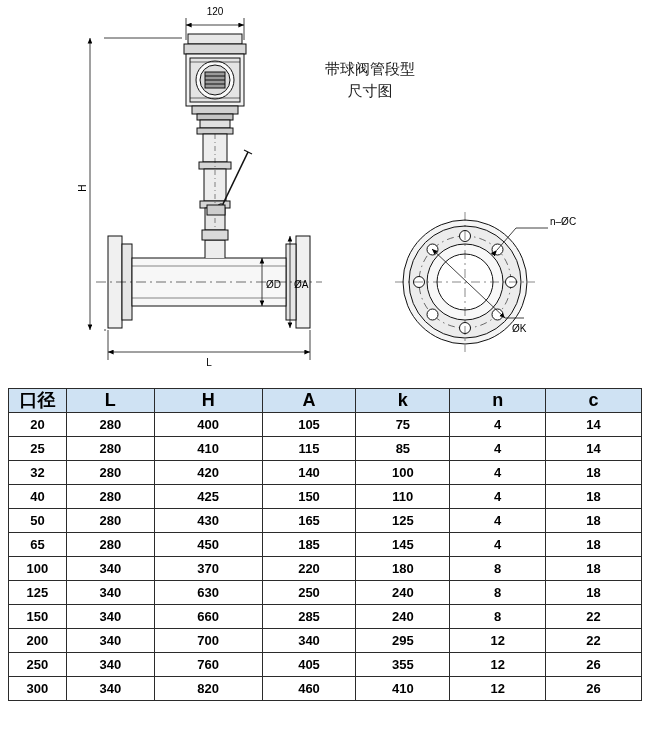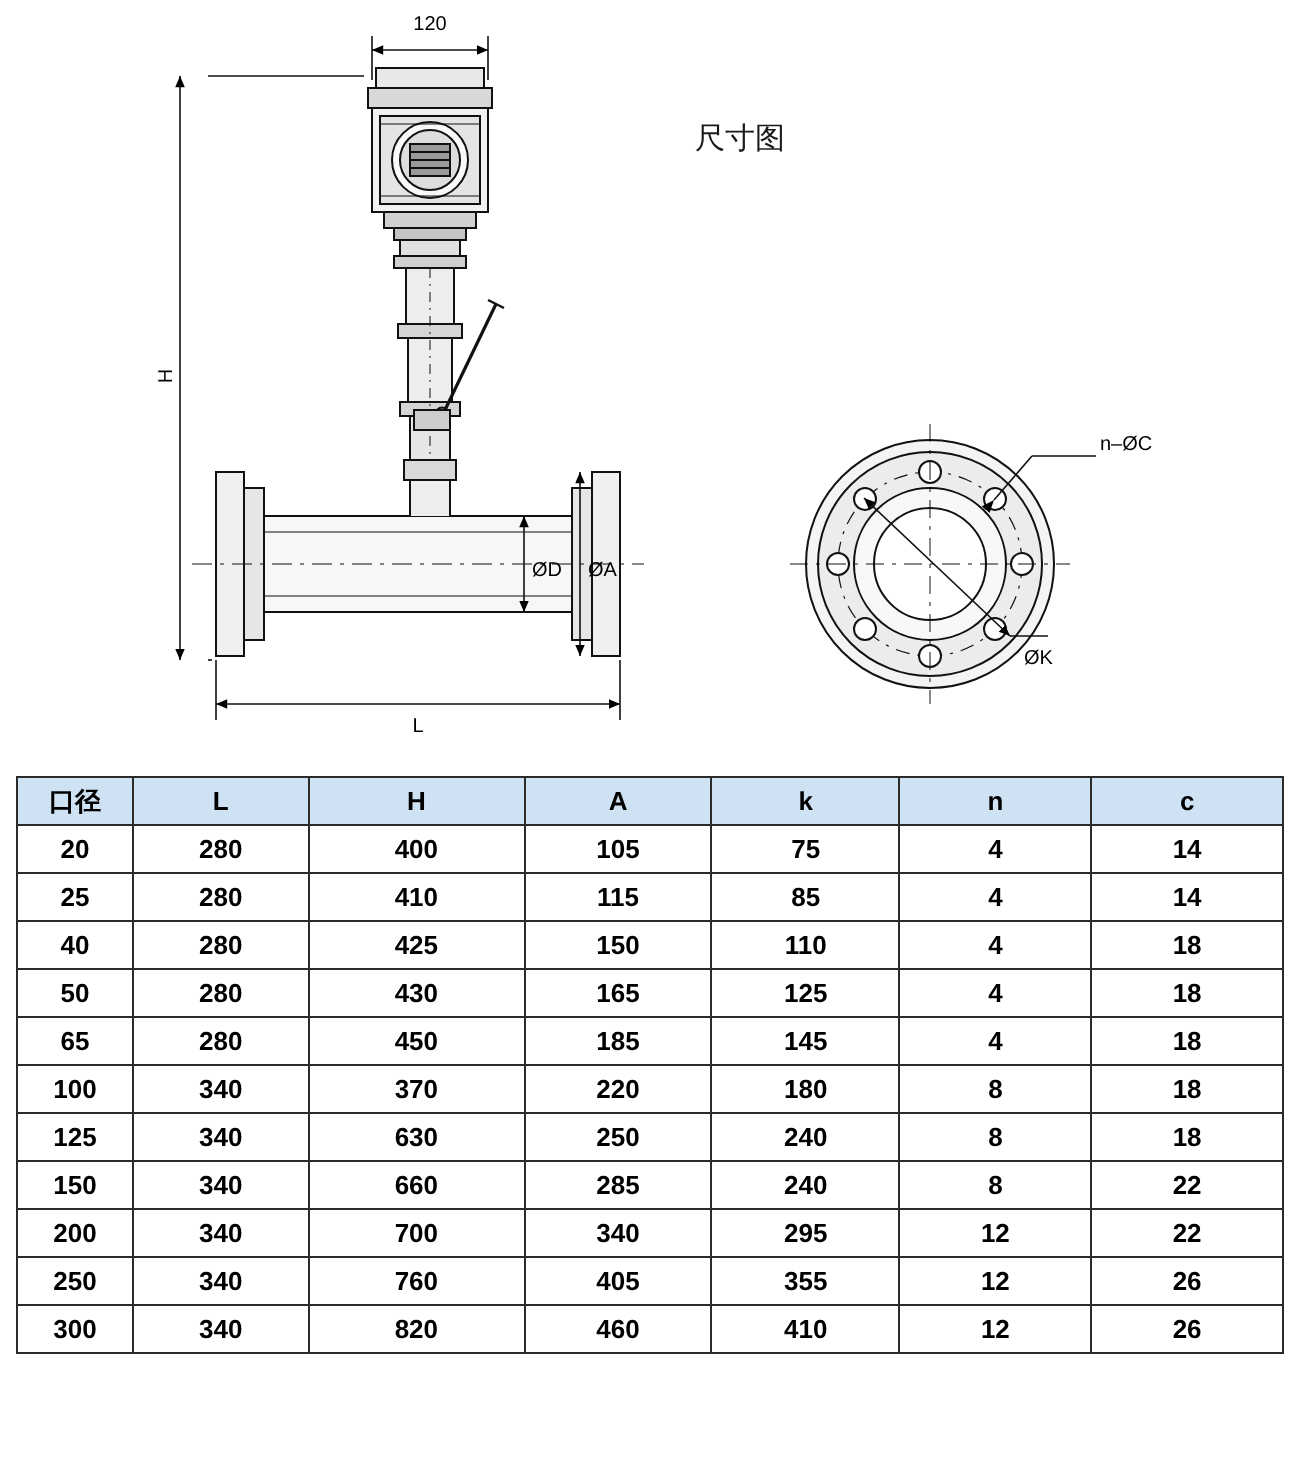--- a/index.html
+++ b/index.html
@@ -227,6 +227,7 @@
     </svg>
 
     <div class="title-block">
+      <div>带球阀管段型</div>
       <div>尺寸图</div>
     </div>
   </div>

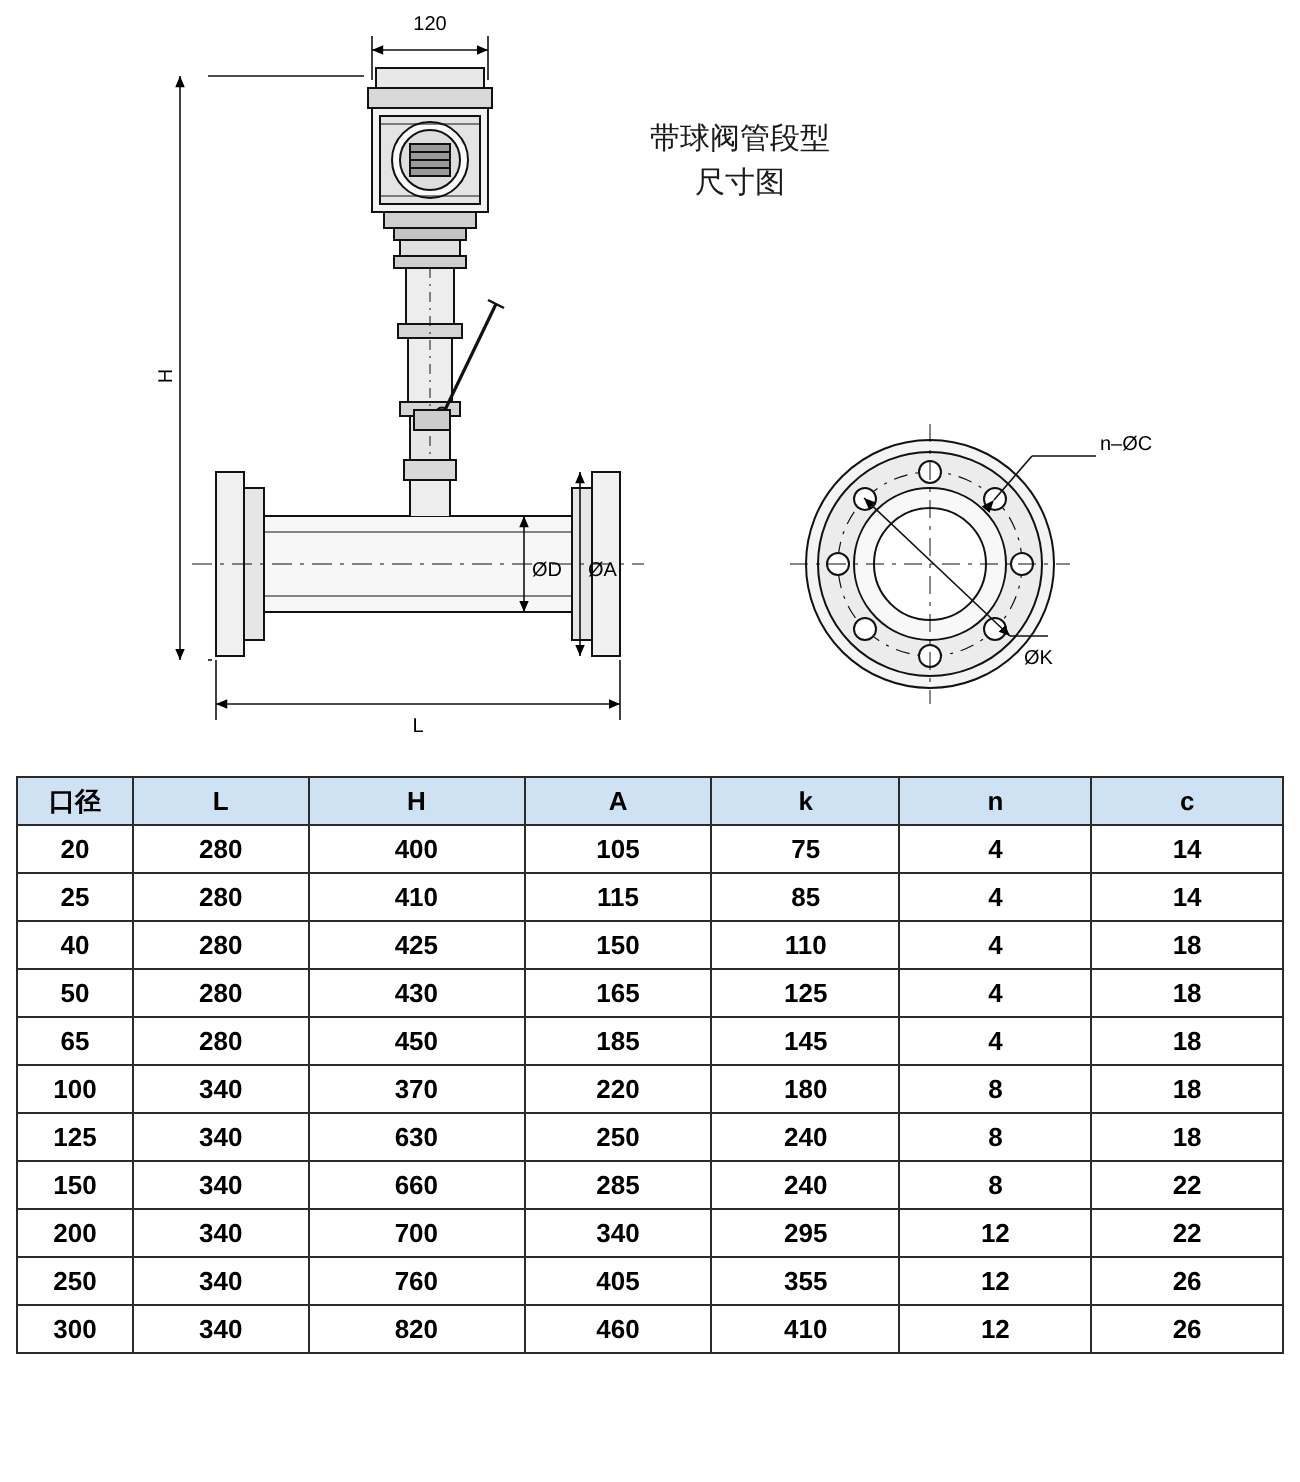--- a/index.html
+++ b/index.html
@@ -69,7 +69,7 @@
   }
   table.spec thead th {
     background: #cfe2f3;
-    font-size: 13px;
+    font-size: 18px;
     font-weight: bold;
   }
   table.spec col.c0 { width: 58px; }

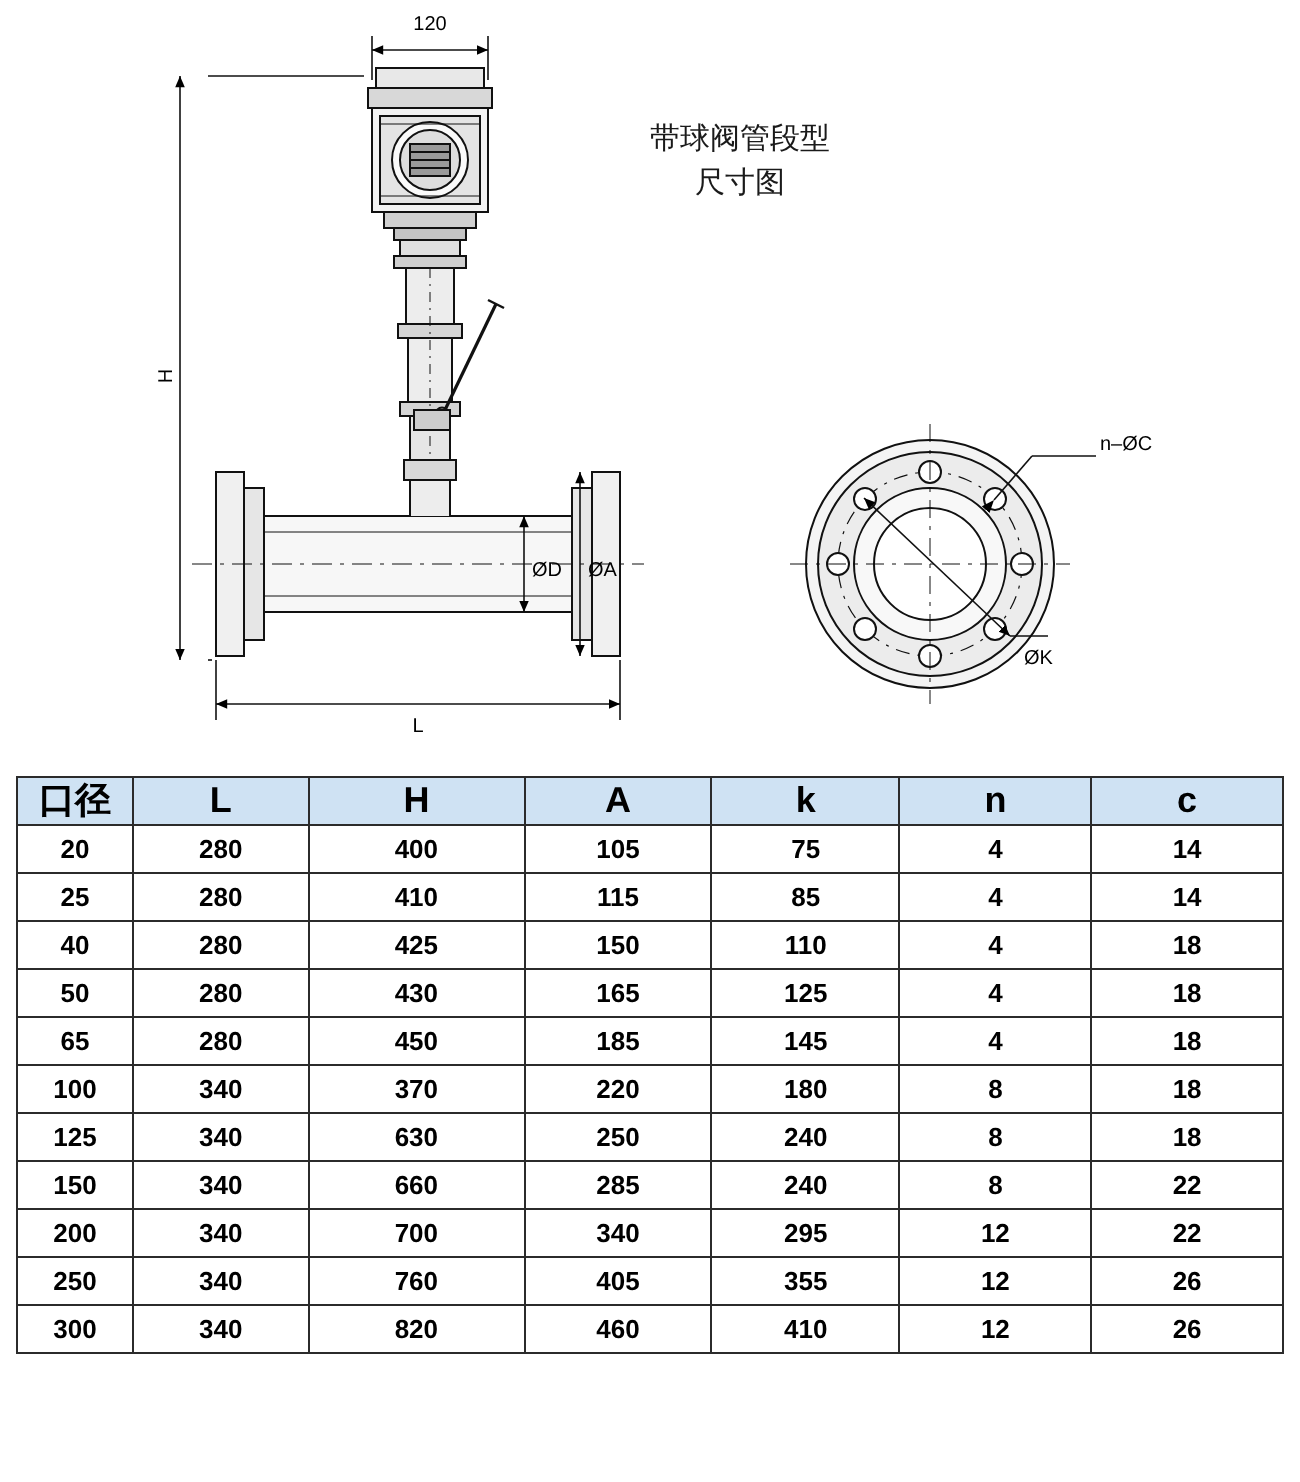--- a/index.html
+++ b/index.html
@@ -274,6 +274,15 @@
             <td>14</td>
           </tr>
           <tr>
+            <td>32</td>
+            <td>280</td>
+            <td>420</td>
+            <td>140</td>
+            <td>100</td>
+            <td>4</td>
+            <td>18</td>
+          </tr>
+          <tr>
             <td>40</td>
             <td>280</td>
             <td>425</td>

